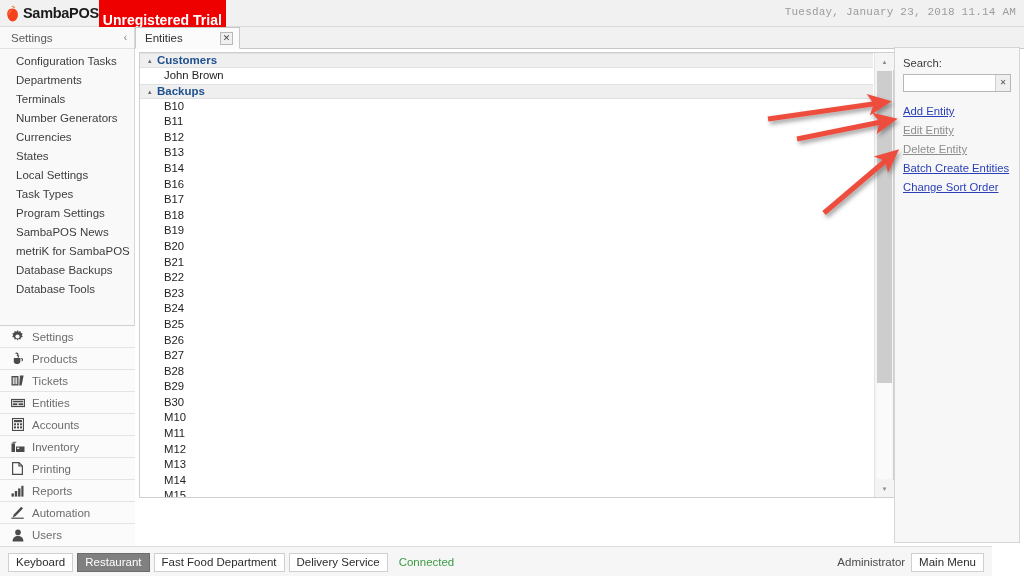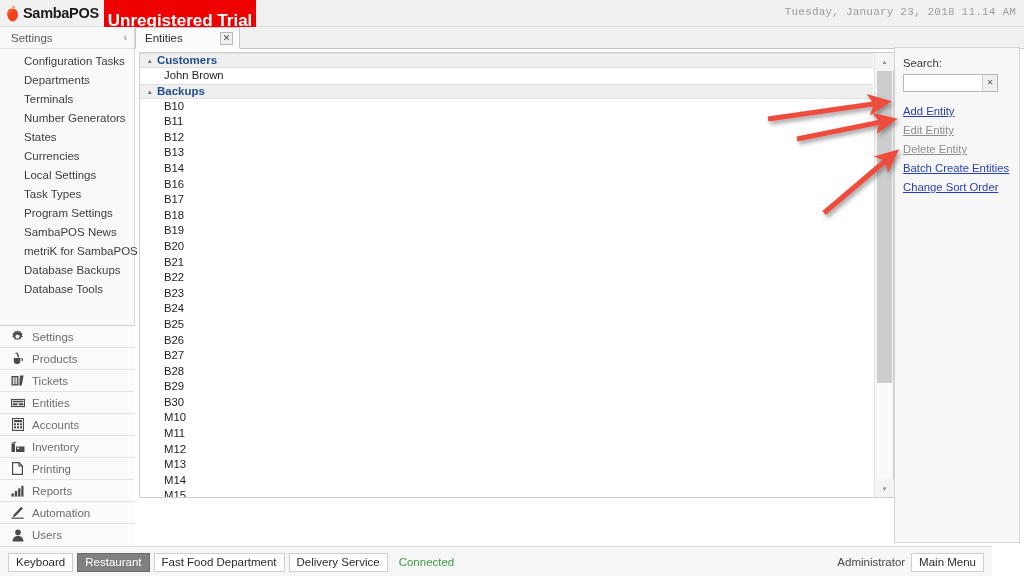--- a/index.html
+++ b/index.html
@@ -27,8 +27,8 @@
     letter-spacing:-0.3px; line-height:17px;
   }
   #trial{
-    margin-left:5px; background:#ee0000; color:#ffffff;
-    font-size:17px; font-weight:bold; padding:15px 4px 2px 4px;
+    background:#ee0000; color:#ffffff;
+    font-size:14px; font-weight:bold; padding:15px 4px 2px 4px;
     line-height:13px; display:inline-block;
   }
   #clock{

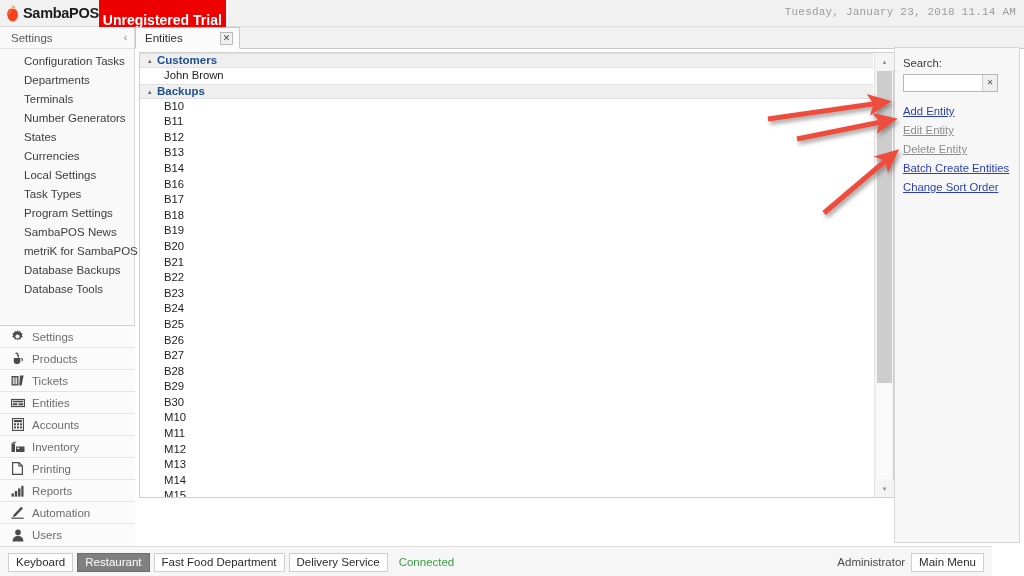--- a/index.html
+++ b/index.html
@@ -76,7 +76,7 @@
   #sb-list{ padding-top:3px; }
   .sb-item{
     height:19px; line-height:19px;
-    padding-left:24px;
+    padding-left:16px;
     font-size:11.5px; color:#3d3d3d;
     cursor:pointer; white-space:nowrap;
   }

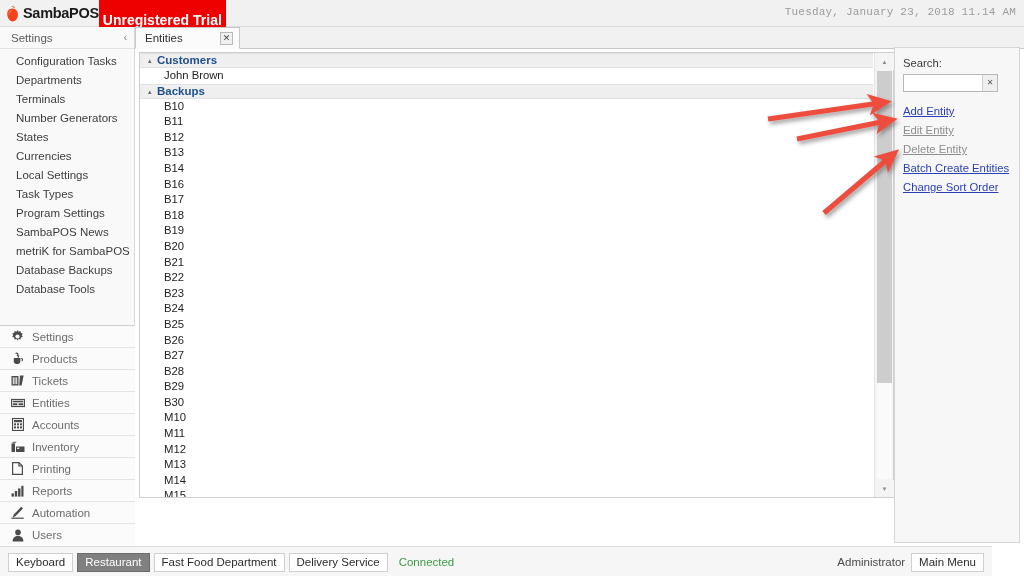--- a/index.html
+++ b/index.html
@@ -156,7 +156,7 @@
     position:absolute; left:894px; top:47px; width:126px; height:496px;
     background:#f7f7f7;
     border:1px solid #d5d5d5;
-    padding:9px 21px 0 8px;
+    padding:9px 8px 0 8px;
   }
   #search-lbl{ font-size:11.3px; color:#3a3a3a; margin-bottom:5px; }
   #search-box{

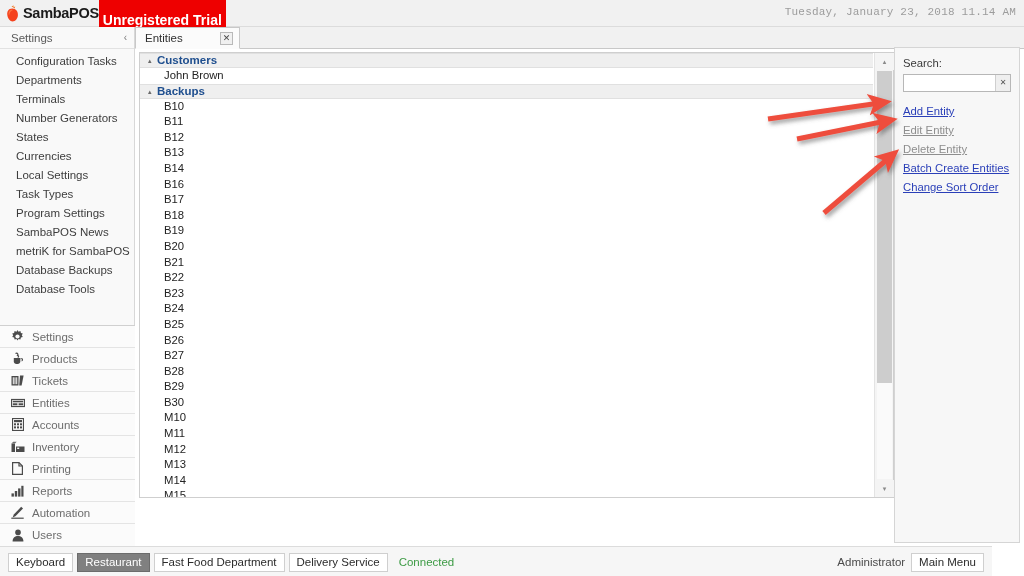--- a/index.html
+++ b/index.html
@@ -253,8 +253,8 @@
       <div class="sb-item">Departments</div>
       <div class="sb-item">Terminals</div>
       <div class="sb-item">Number Generators</div>
+      <div class="sb-item">Currencies</div>
       <div class="sb-item">States</div>
-      <div class="sb-item">Currencies</div>
       <div class="sb-item">Local Settings</div>
       <div class="sb-item">Task Types</div>
       <div class="sb-item">Program Settings</div>

